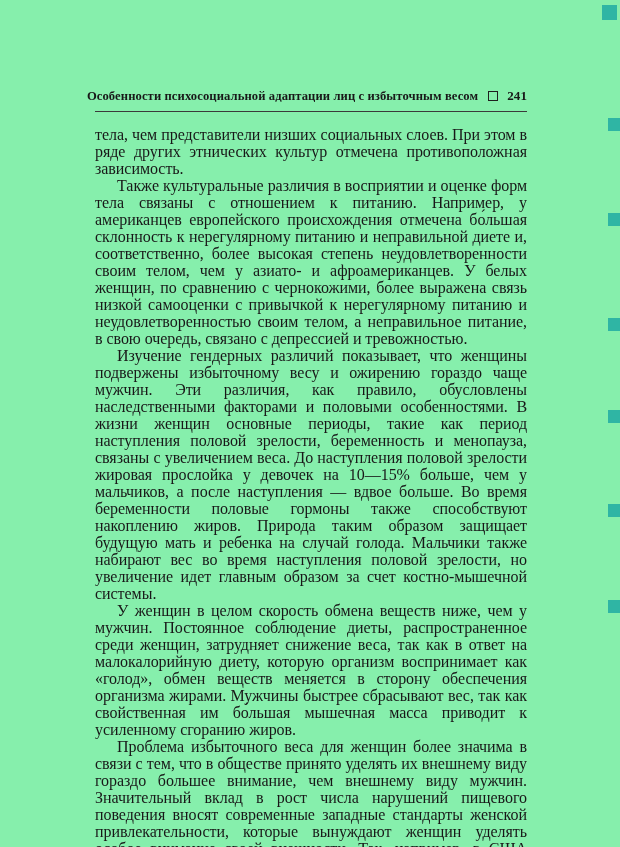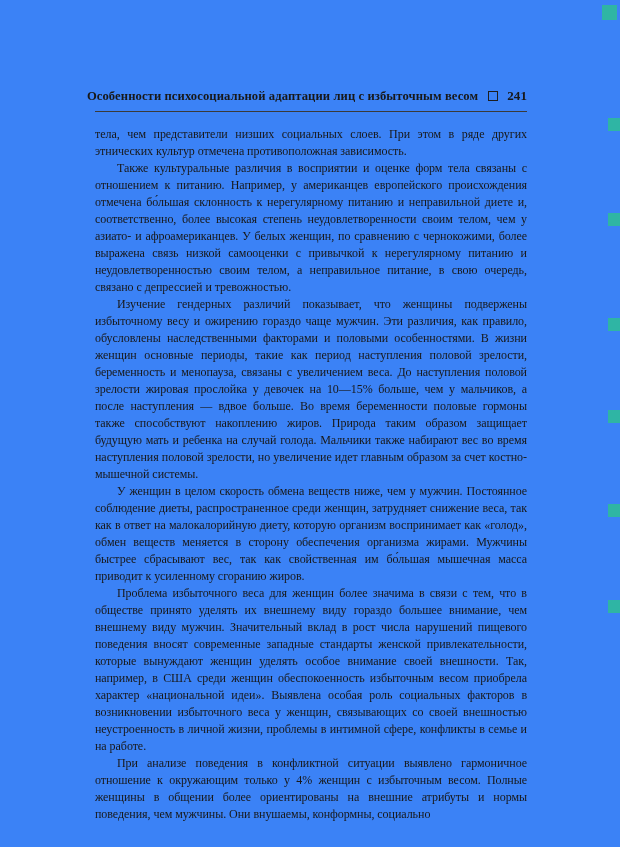--- a/index.html
+++ b/index.html
@@ -18,7 +18,7 @@
   .page {
     position: absolute;
     inset: 0;
-    background: #3b82f6;
+    background: #86efac;
     padding-left: 29px;
   }
   

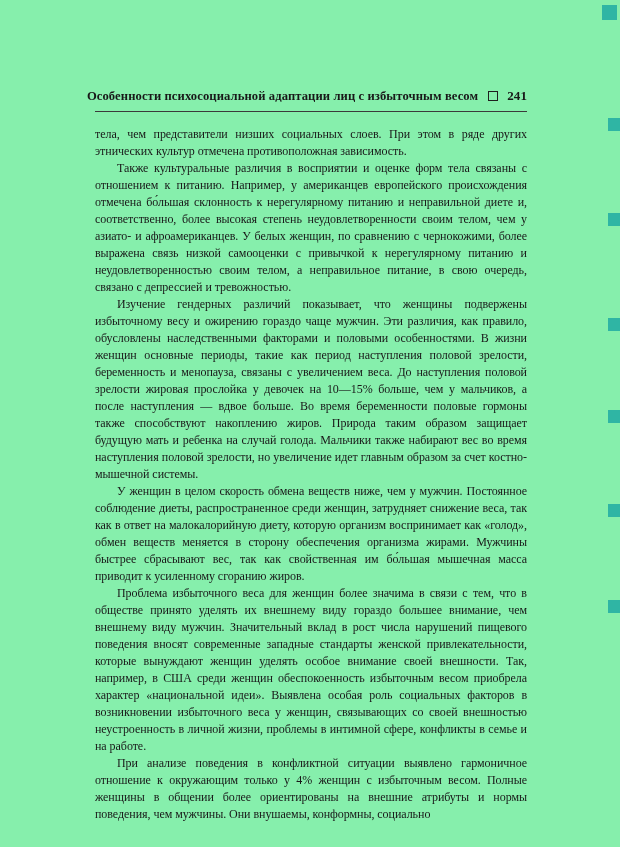--- a/index.html
+++ b/index.html
@@ -74,7 +74,7 @@
   .body-text p {
     margin: 0;
     text-align: justify;
-    font-size: 12px;
+    font-size: 16px;
     line-height: 17px;
     text-indent: 22px;
     letter-spacing: -0.05px;

